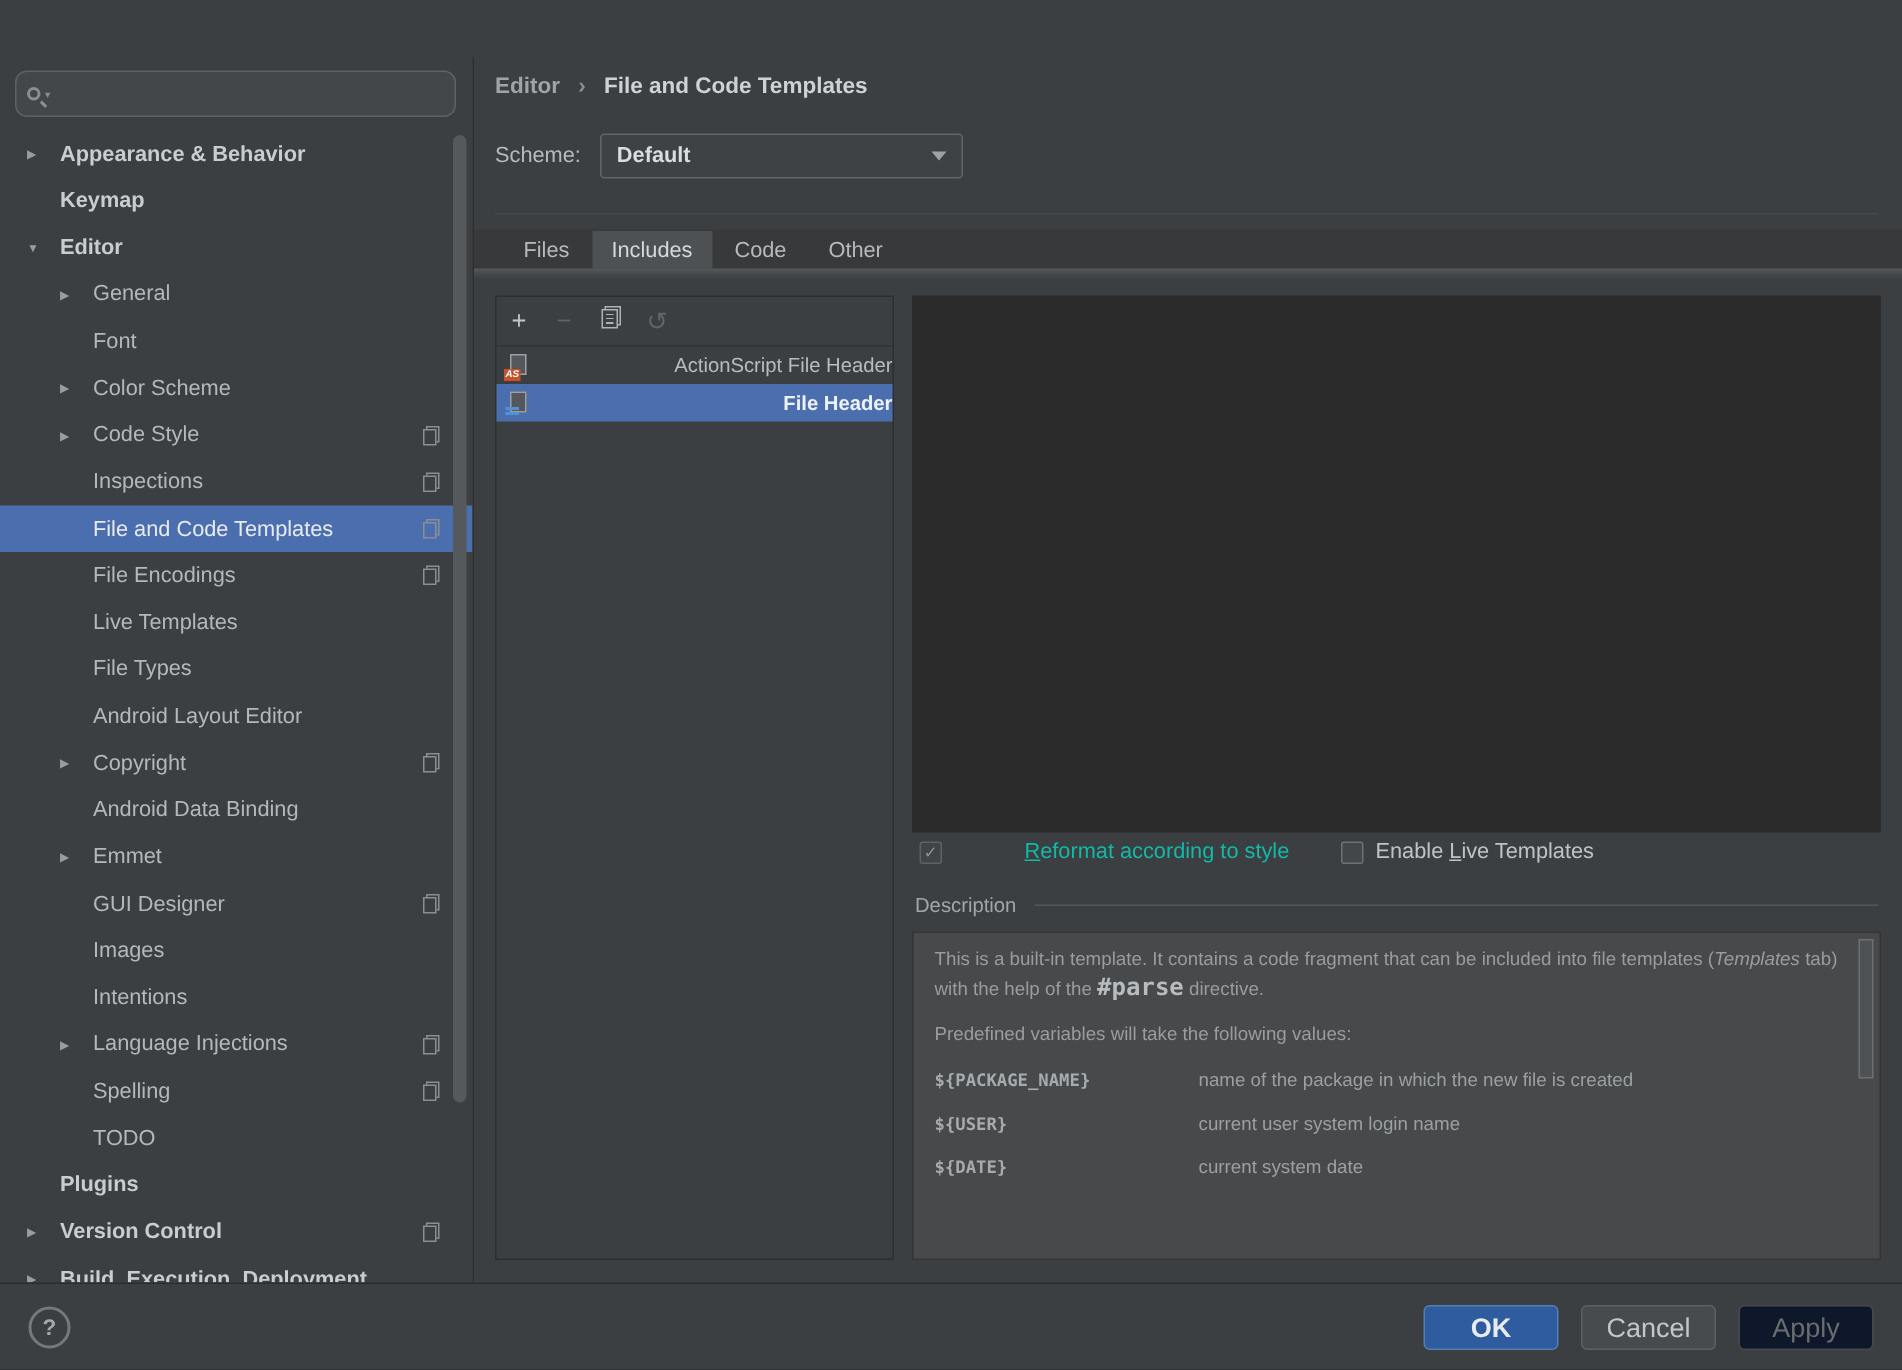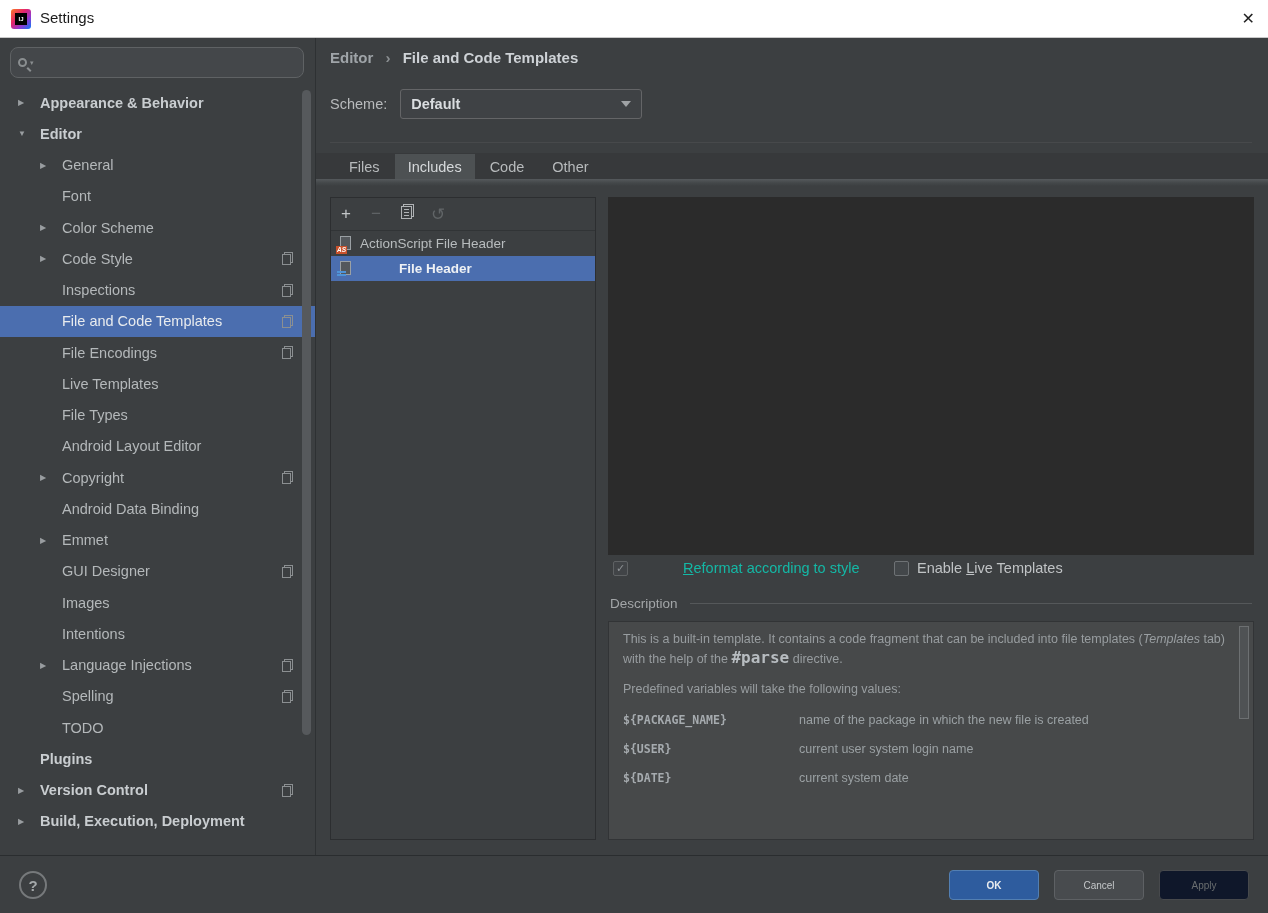--- a/index.html
+++ b/index.html
@@ -124,13 +124,6 @@
 
 <div class="stage">
 
-  <div class="titlebar">
-    <span class="app-icon">
-        <span class="app-icon-inner">IJ</span>
-      </span>
-    <span class="win-title">Settings</span>
-    <span class="win-close">✕</span>
-  </div>
 
   <div class="app">
     <div class="vline"></div>

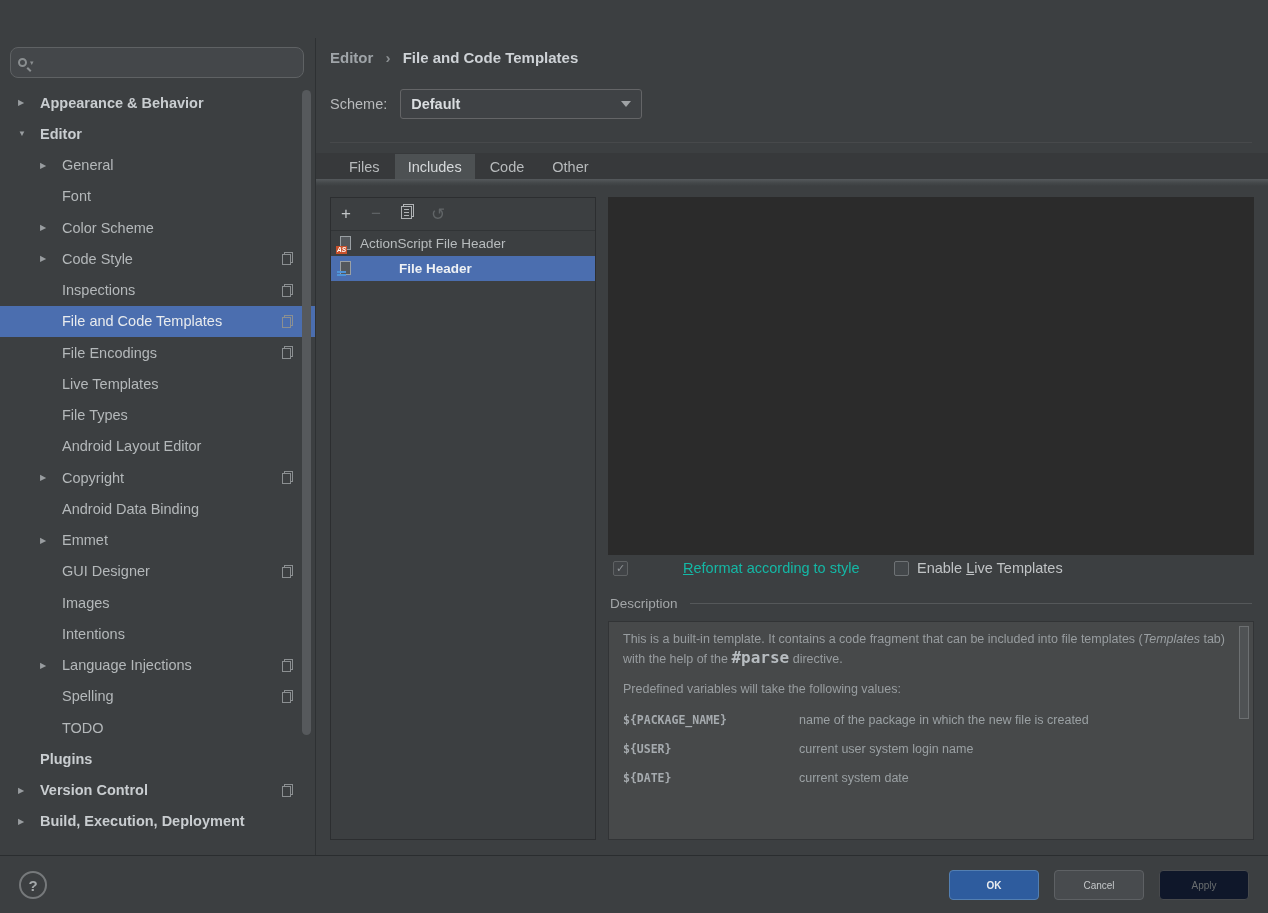--- a/index.html
+++ b/index.html
@@ -139,6 +139,10 @@
           <span class="lbl">Appearance &amp; Behavior</span>
         </div>
       <div class="trow bold">
+          <span class="arr"></span>
+          <span class="lbl">Keymap</span>
+        </div>
+      <div class="trow bold">
           <span class="arr">▼</span>
           <span class="lbl">Editor</span>
         </div>

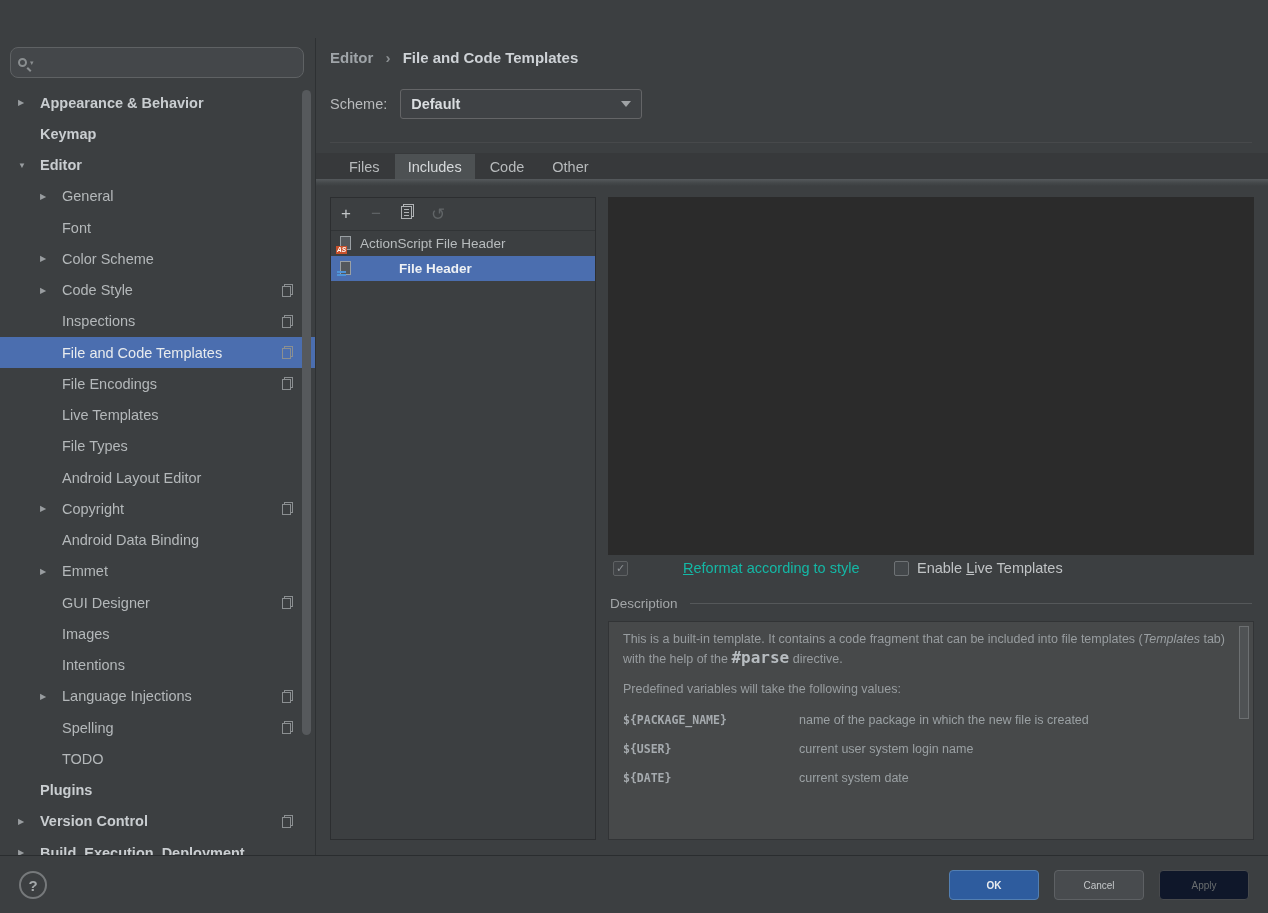--- a/index.html
+++ b/index.html
@@ -69,7 +69,7 @@
   .dup2::after { content:""; position:absolute; left:0; bottom:0; width:9px; height:11px; border:1px solid #b0b3b5; background:#3c3f41;
     background-image:repeating-linear-gradient(180deg,#b0b3b5 0 1px,transparent 1px 3px);
     background-size:5px 8px; background-repeat:no-repeat; background-position:2px 2px; }
-  .litem { display:flex; align-items:center; height:25px; font-size:13.5px; color:#b8bcbe; cursor:pointer; }
+  .litem { display:flex; align-items:center; height:25px; font-size:13.5px; color:#b8bcbe; cursor:pointer;justify-content:space-between; }
   .litem.sel { background:#4b6eaf; }
   .litem.sel .llbl { color:#eef1f4; font-weight:bold;padding-left:39px; }
   .fico { position:relative; width:17px; height:16px; margin:0 6px 0 6px; flex:none; }

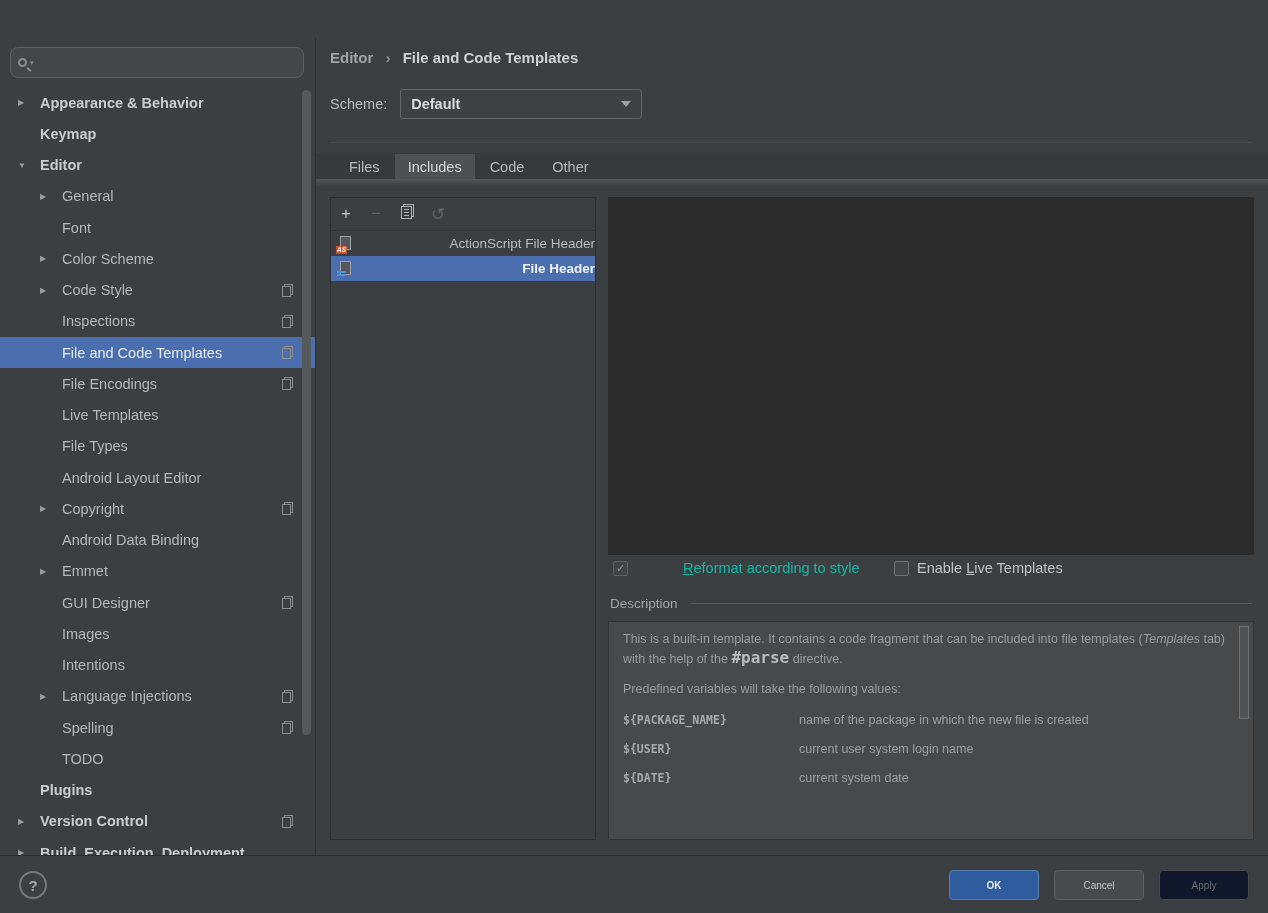--- a/index.html
+++ b/index.html
@@ -114,7 +114,7 @@
   .help { position:absolute; left:19px; top:15px; width:28px; height:28px; border:2px solid #76797b; border-radius:50%;
     color:#a5a9ab; font-size:15px; font-weight:bold; text-align:center; line-height:25px; cursor:pointer; }
   .btns { position:absolute; right:19px; top:14px; display:flex; gap:15px; }
-  .btn { width:90px; height:30px; border-radius:4px; font-size:10px; font-family:"Liberation Sans", sans-serif; cursor:pointer; }
+  .btn { width:90px; height:30px; border-radius:4px; font-size:18px; font-family:"Liberation Sans", sans-serif; cursor:pointer; }
   .btn.ok { background:#2e5c9e; border:1px solid #537fb2; color:#e9ecef; font-weight:bold; }
   .btn.cancel { background:#484b4e; border:1px solid #5e6164; color:#c4c7c9; }
   .btn.apply { background:#0f172a; border:1px solid #47494c; color:#696d6f; cursor:default; }

